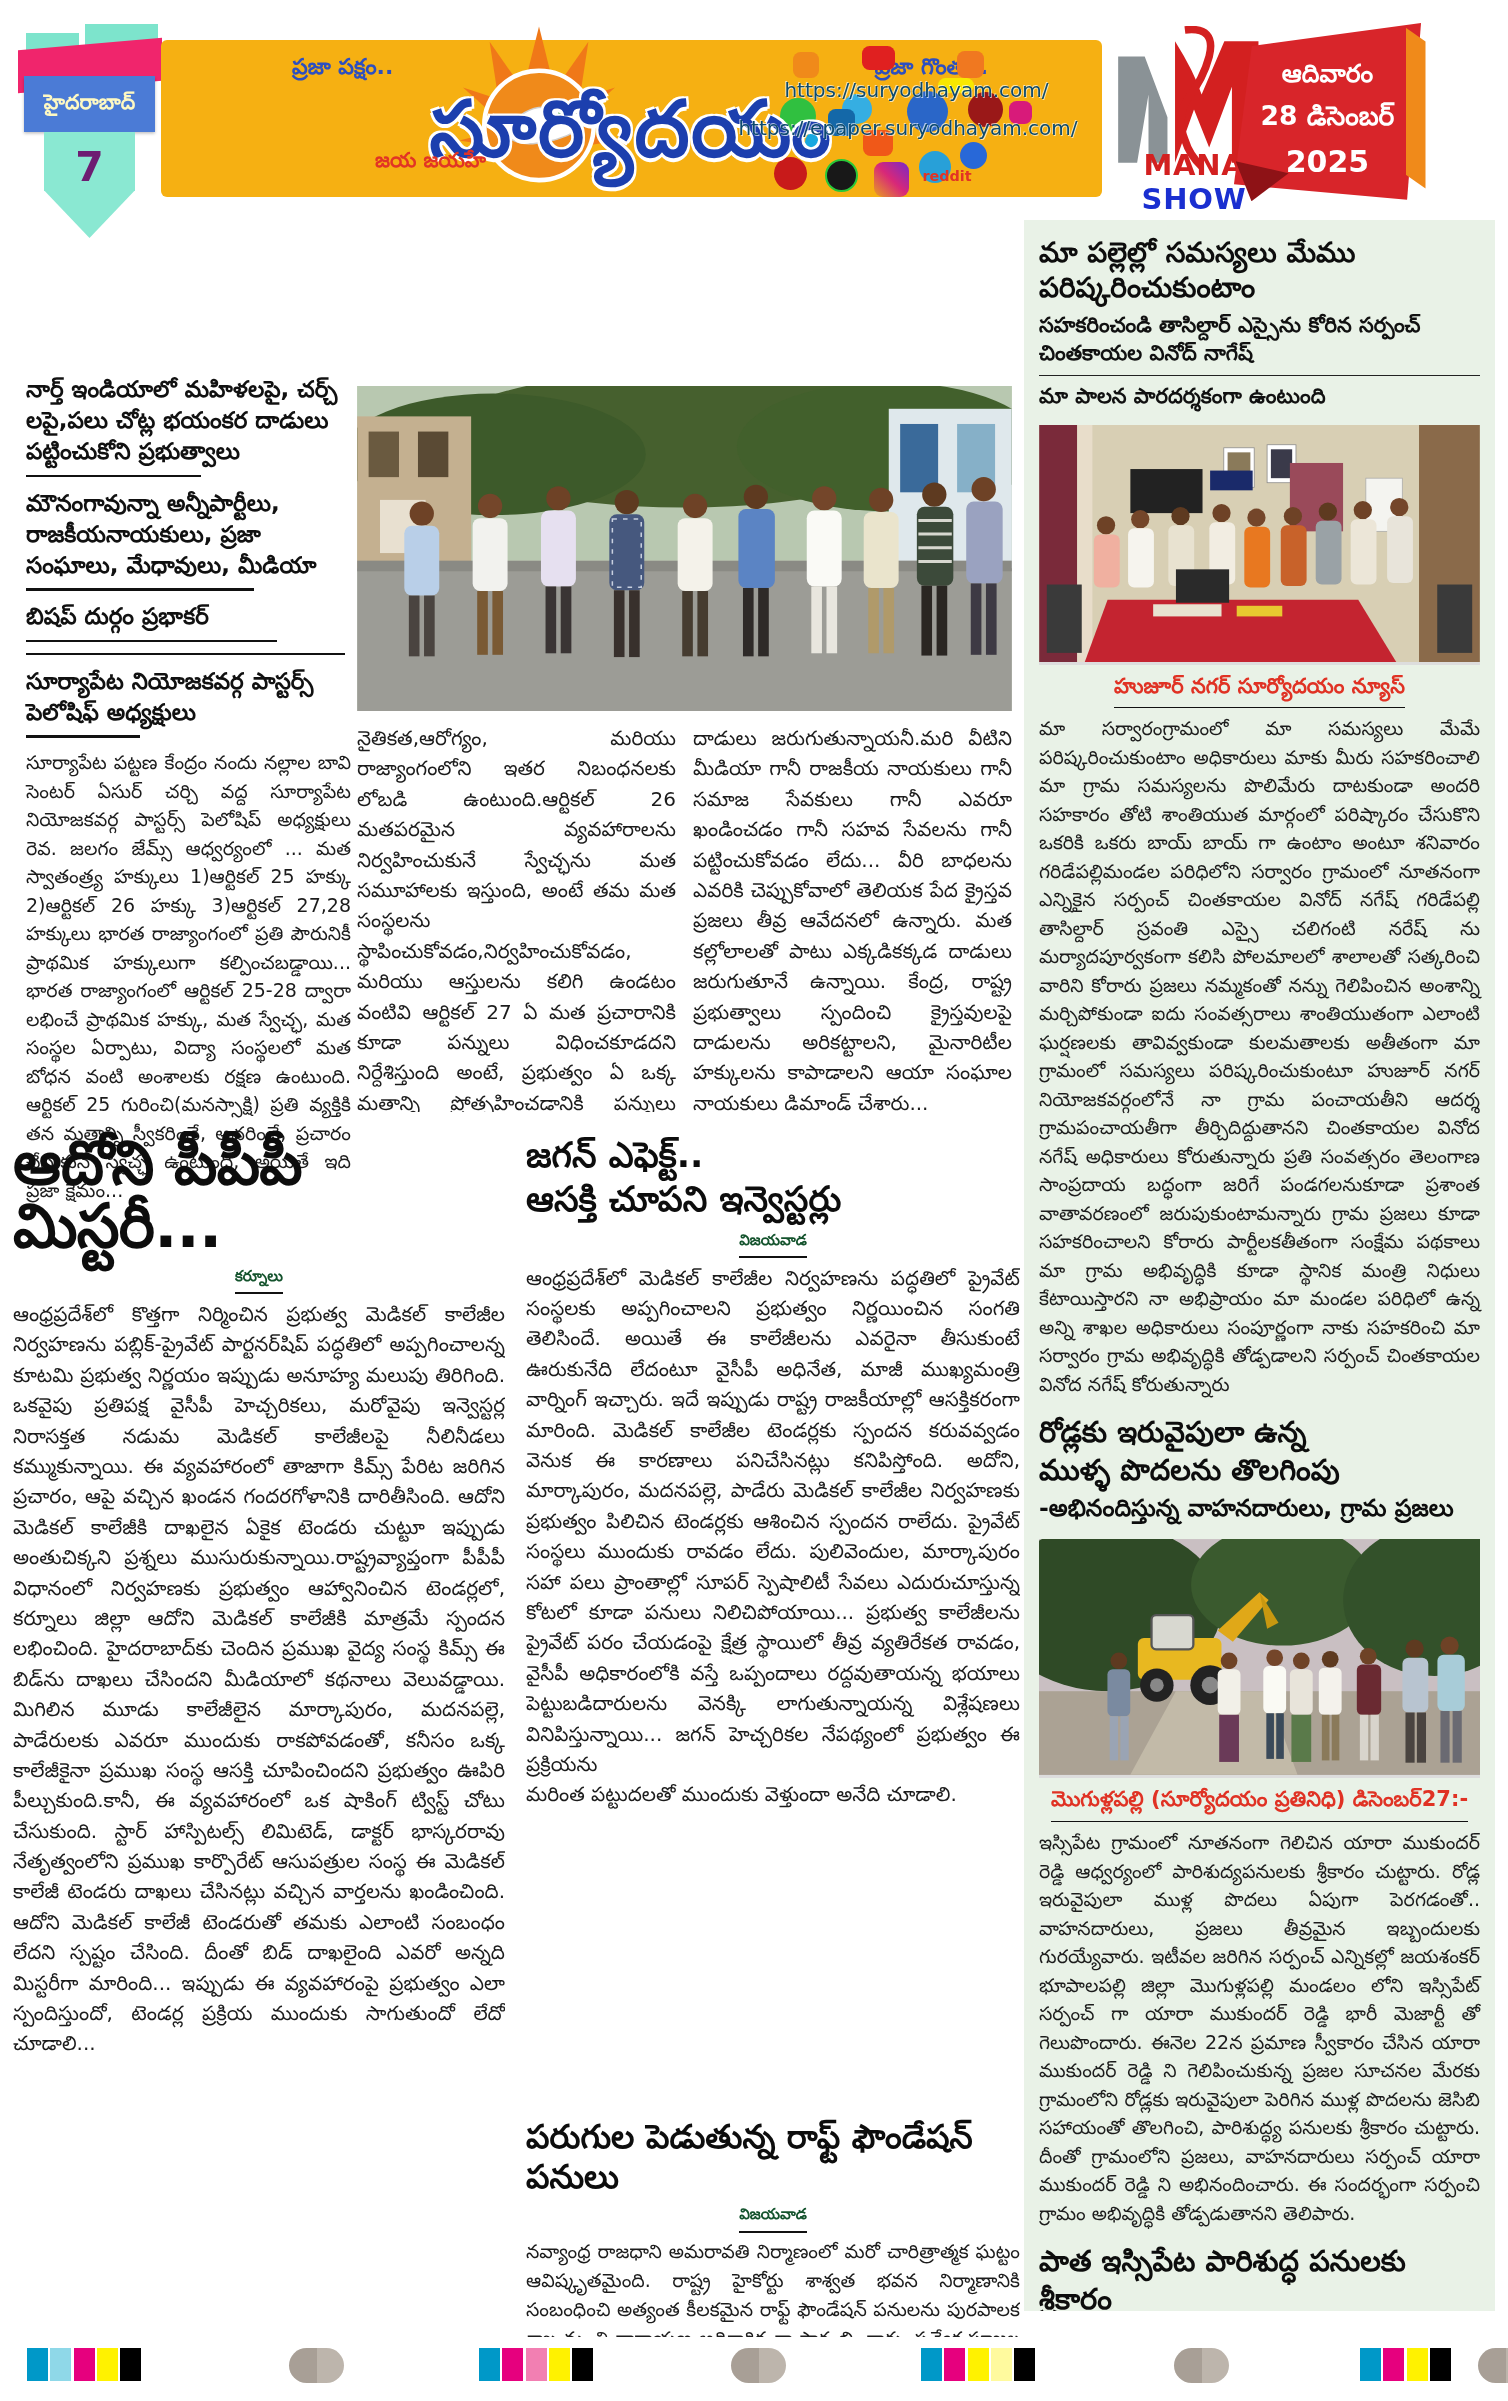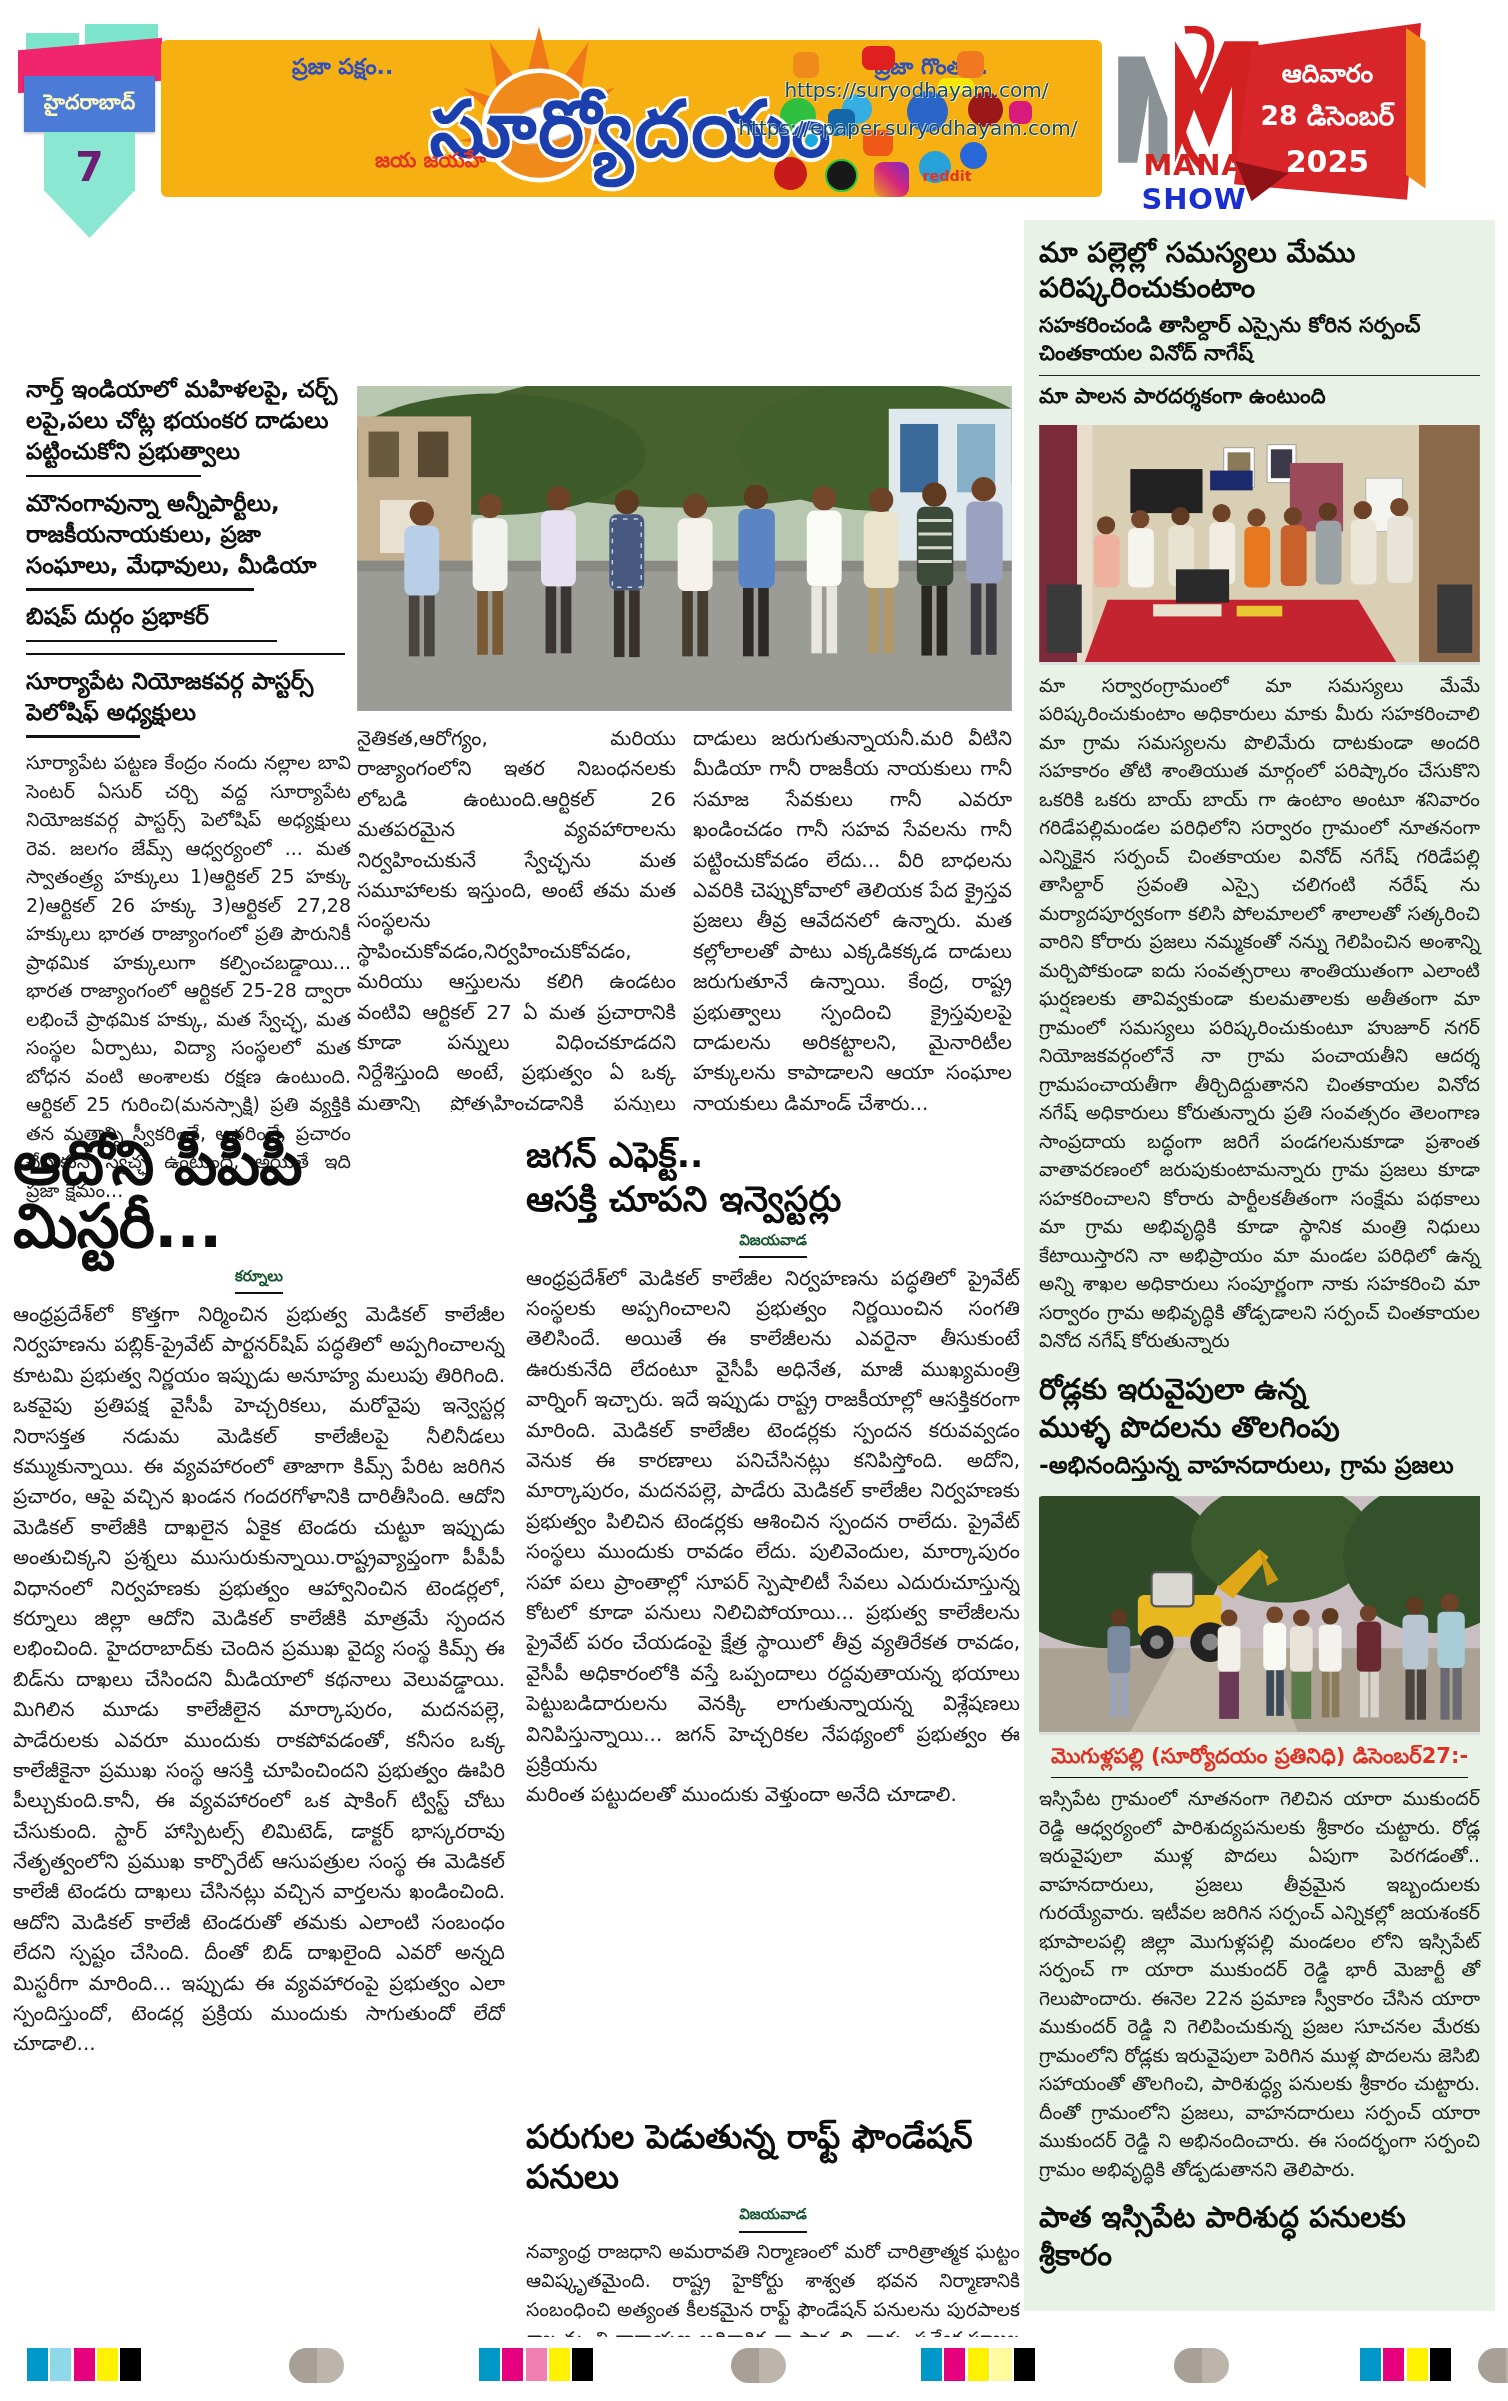--- a/index.html
+++ b/index.html
@@ -378,6 +378,7 @@
       </svg>
     </div>
 
+    <div class="gp-caption"><span class="cap-txt">హుజూర్ నగర్ సూర్యోదయం న్యూస్</span></div>
     <div class="gp-body">మా సర్వారంగ్రామంలో మా సమస్యలు మేమే పరిష్కరించుకుంటాం అధికారులు మాకు మీరు సహకరించాలి మా గ్రామ సమస్యలను పొలిమేరు దాటకుండా అందరి సహకారం తోటి శాంతియుత మార్గంలో పరిష్కారం చేసుకొని ఒకరికి ఒకరు బాయ్ బాయ్ గా ఉంటాం అంటూ శనివారం గరిడేపల్లిమండల పరిధిలోని సర్వారం గ్రామంలో నూతనంగా ఎన్నికైన సర్పంచ్ చింతకాయల వినోద్ నగేష్ గరిడేపల్లి తాసిల్దార్ స్రవంతి ఎస్సై చలిగంటి నరేష్ ను మర్యాదపూర్వకంగా కలిసి పోలమాలలో శాలాలతో సత్కరించి వారిని కోరారు ప్రజలు నమ్మకంతో నన్ను గెలిపించిన అంశాన్ని మర్చిపోకుండా ఐదు సంవత్సరాలు శాంతియుతంగా ఎలాంటి ఘర్షణలకు తావివ్వకుండా కులమతాలకు అతీతంగా మా గ్రామంలో సమస్యలు పరిష్కరించుకుంటూ హుజూర్ నగర్ నియోజకవర్గంలోనే నా గ్రామ పంచాయతీని ఆదర్శ గ్రామపంచాయతీగా తీర్చిదిద్దుతానని చింతకాయల వినోద నగేష్ అధికారులు కోరుతున్నారు ప్రతి సంవత్సరం తెలంగాణ సాంప్రదాయ బద్ధంగా జరిగే పండగలనుకూడా ప్రశాంత వాతావరణంలో జరుపుకుంటామన్నారు గ్రామ ప్రజలు కూడా సహకరించాలని కోరారు పార్టీలకతీతంగా సంక్షేమ పథకాలు మా గ్రామ అభివృద్ధికి కూడా స్థానిక మంత్రి నిధులు కేటాయిస్తారని నా అభిప్రాయం మా మండల పరిధిలో ఉన్న అన్ని శాఖల అధికారులు సంపూర్ణంగా నాకు సహకరించి మా సర్వారం గ్రామ అభివృద్ధికి తోడ్పడాలని సర్పంచ్ చింతకాయల వినోద నగేష్ కోరుతున్నారు</div>
 
     <div class="gp-h2">

